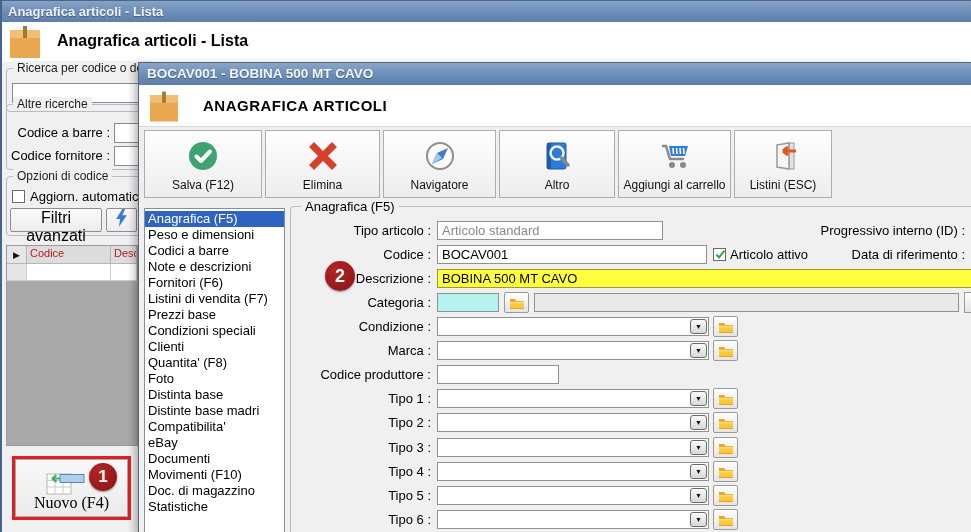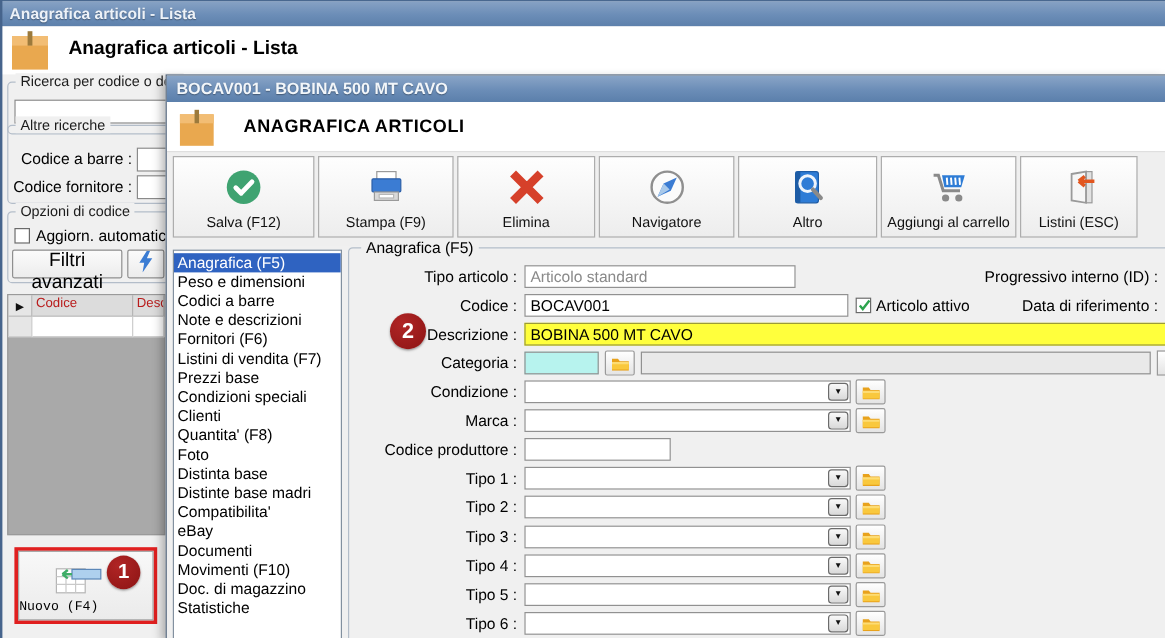--- a/index.html
+++ b/index.html
@@ -176,15 +176,6 @@
           <path d="M10.5 17.5 L15 22 L24 12.5" stroke="#fff" stroke-width="4" fill="none" stroke-linecap="round" stroke-linejoin="round"></path>
         </svg>
         <span>Salva (F12)</span>
-      </button>
-      <button class="tb-btn" style="width:113px;">
-        <svg width="34" height="34" viewBox="0 0 34 34">
-          <rect x="9" y="4" width="16" height="7" fill="#fff" stroke="#9a9a9a"></rect>
-          <rect x="5" y="10" width="24" height="11" rx="1" fill="#3b7cd3" stroke="#2c5fa8"></rect>
-          <rect x="7" y="21" width="20" height="7" fill="#d9d9d9" stroke="#9a9a9a"></rect>
-          <rect x="11" y="23" width="12" height="3" fill="#fff" stroke="#b8b8b8"></rect>
-        </svg>
-        <span>Stampa (F9)</span>
       </button>
       <button class="tb-btn" style="width:115px;">
         <svg width="34" height="34" viewBox="0 0 34 34">

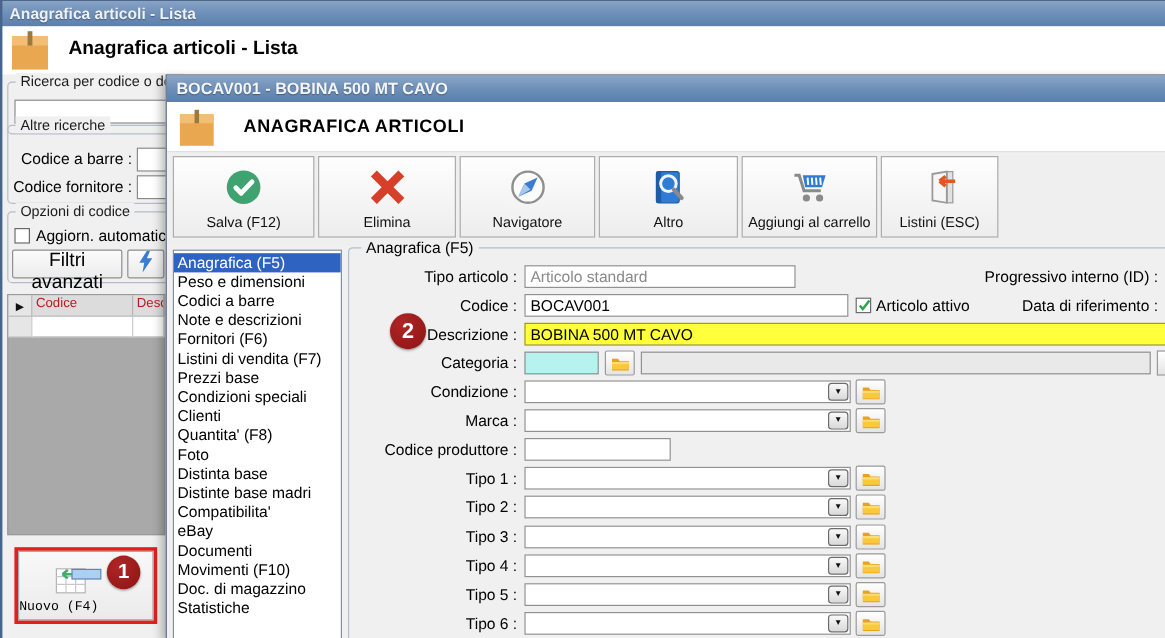--- a/index.html
+++ b/index.html
@@ -36,7 +36,7 @@
   .c-desc { flex:1; }
 
   .nuovo-wrap { position:absolute; left:12px; top:456px; width:119px; height:64px; border:3px solid #e01f1f; background:#f1f1f1; }
-  .nuovo-btn { position:absolute; inset:0; background:linear-gradient(#f8f8f8,#ebebeb); border:1px solid #a8a8a8; width:100%; height:100%; font-family:Liberation Mono, monospace; font-size:11px; display:flex; flex-direction:column; align-items:flex-start; justify-content:flex-end; padding-bottom:4px; cursor:pointer; }
+  .nuovo-btn { position:absolute; inset:0; background:linear-gradient(#f8f8f8,#ebebeb); border:1px solid #a8a8a8; width:100%; height:100%; font-family:Liberation Serif, serif; font-size:16px; display:flex; flex-direction:column; align-items:center; justify-content:flex-end; padding-bottom:4px; cursor:pointer; }
   .nuovo-btn svg { position:absolute; top:8px; left:28px; }
 
   .badge { position:absolute; background:radial-gradient(circle at 35% 30%, #b02525, #8c1414); color:#fff; font-weight:bold; border-radius:50%; text-align:center; z-index:30; box-shadow:0 1px 2px rgba(0,0,0,.4); }

